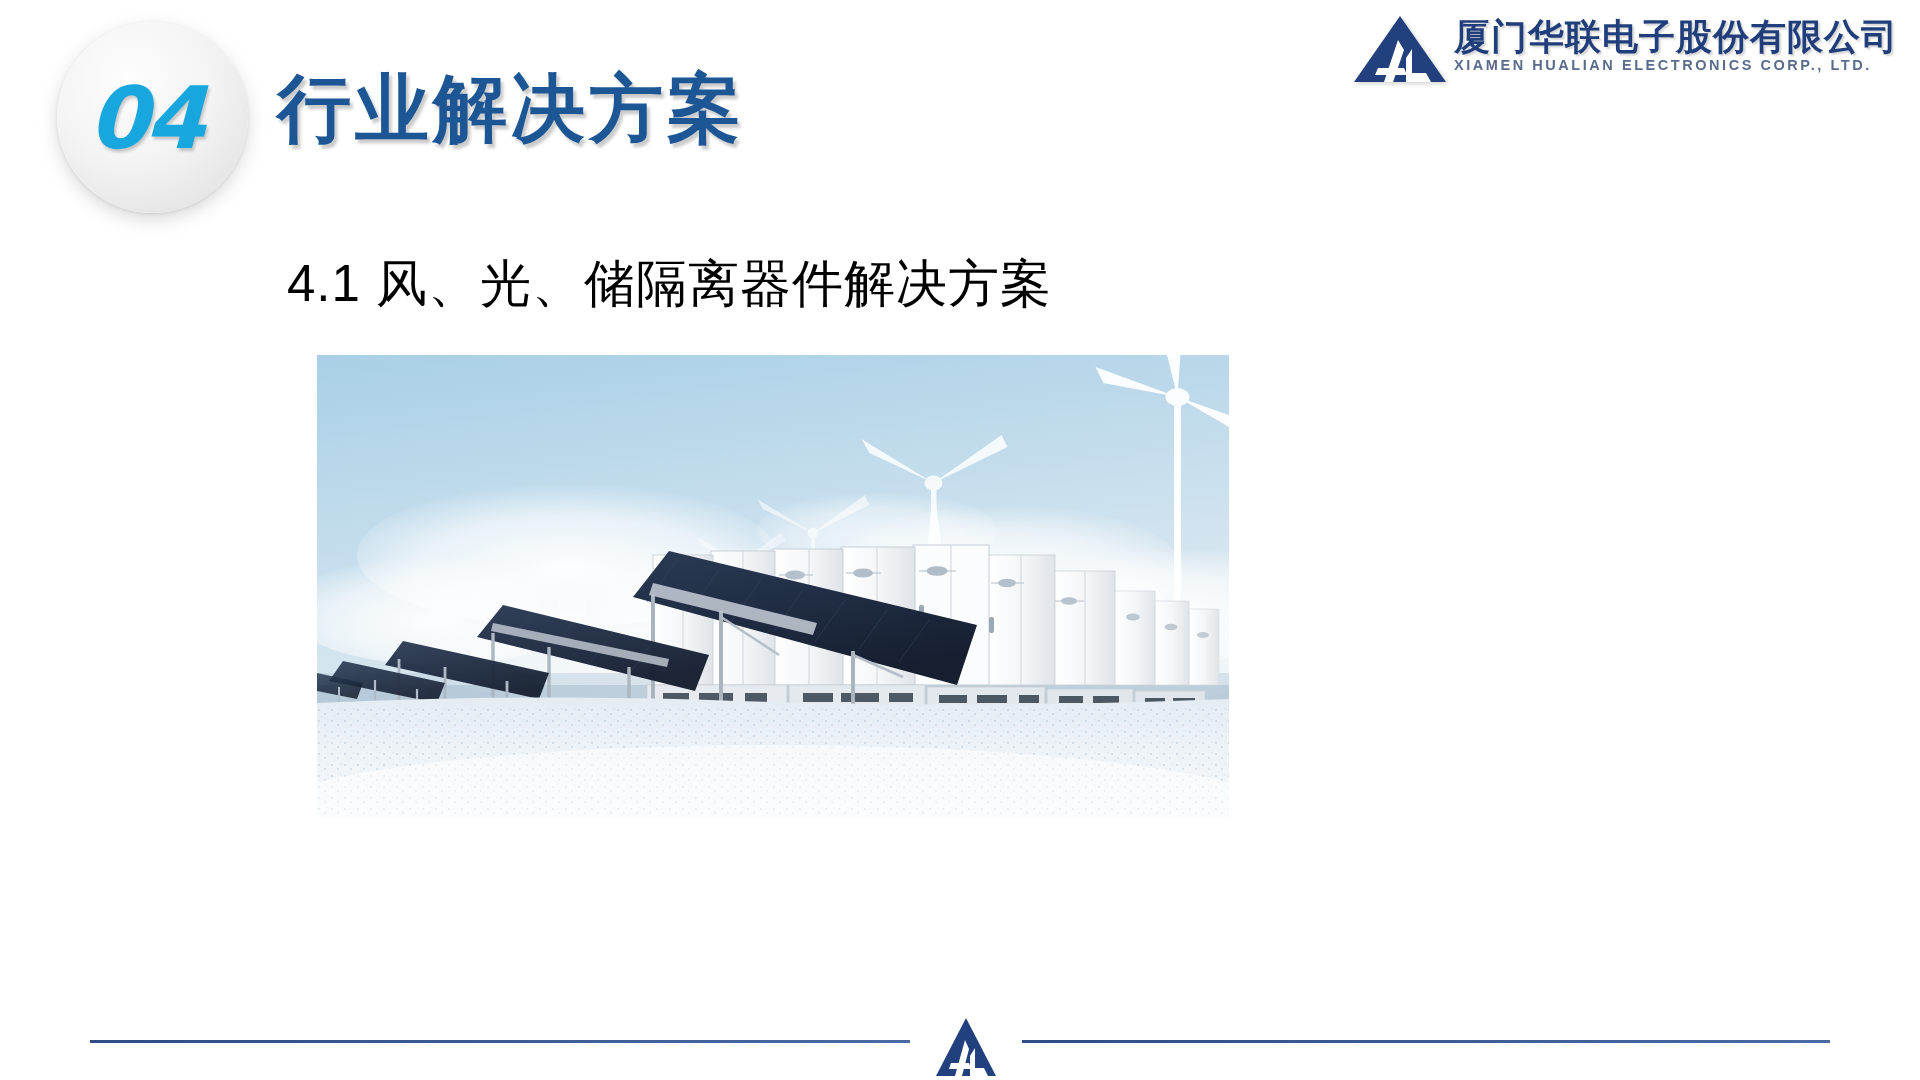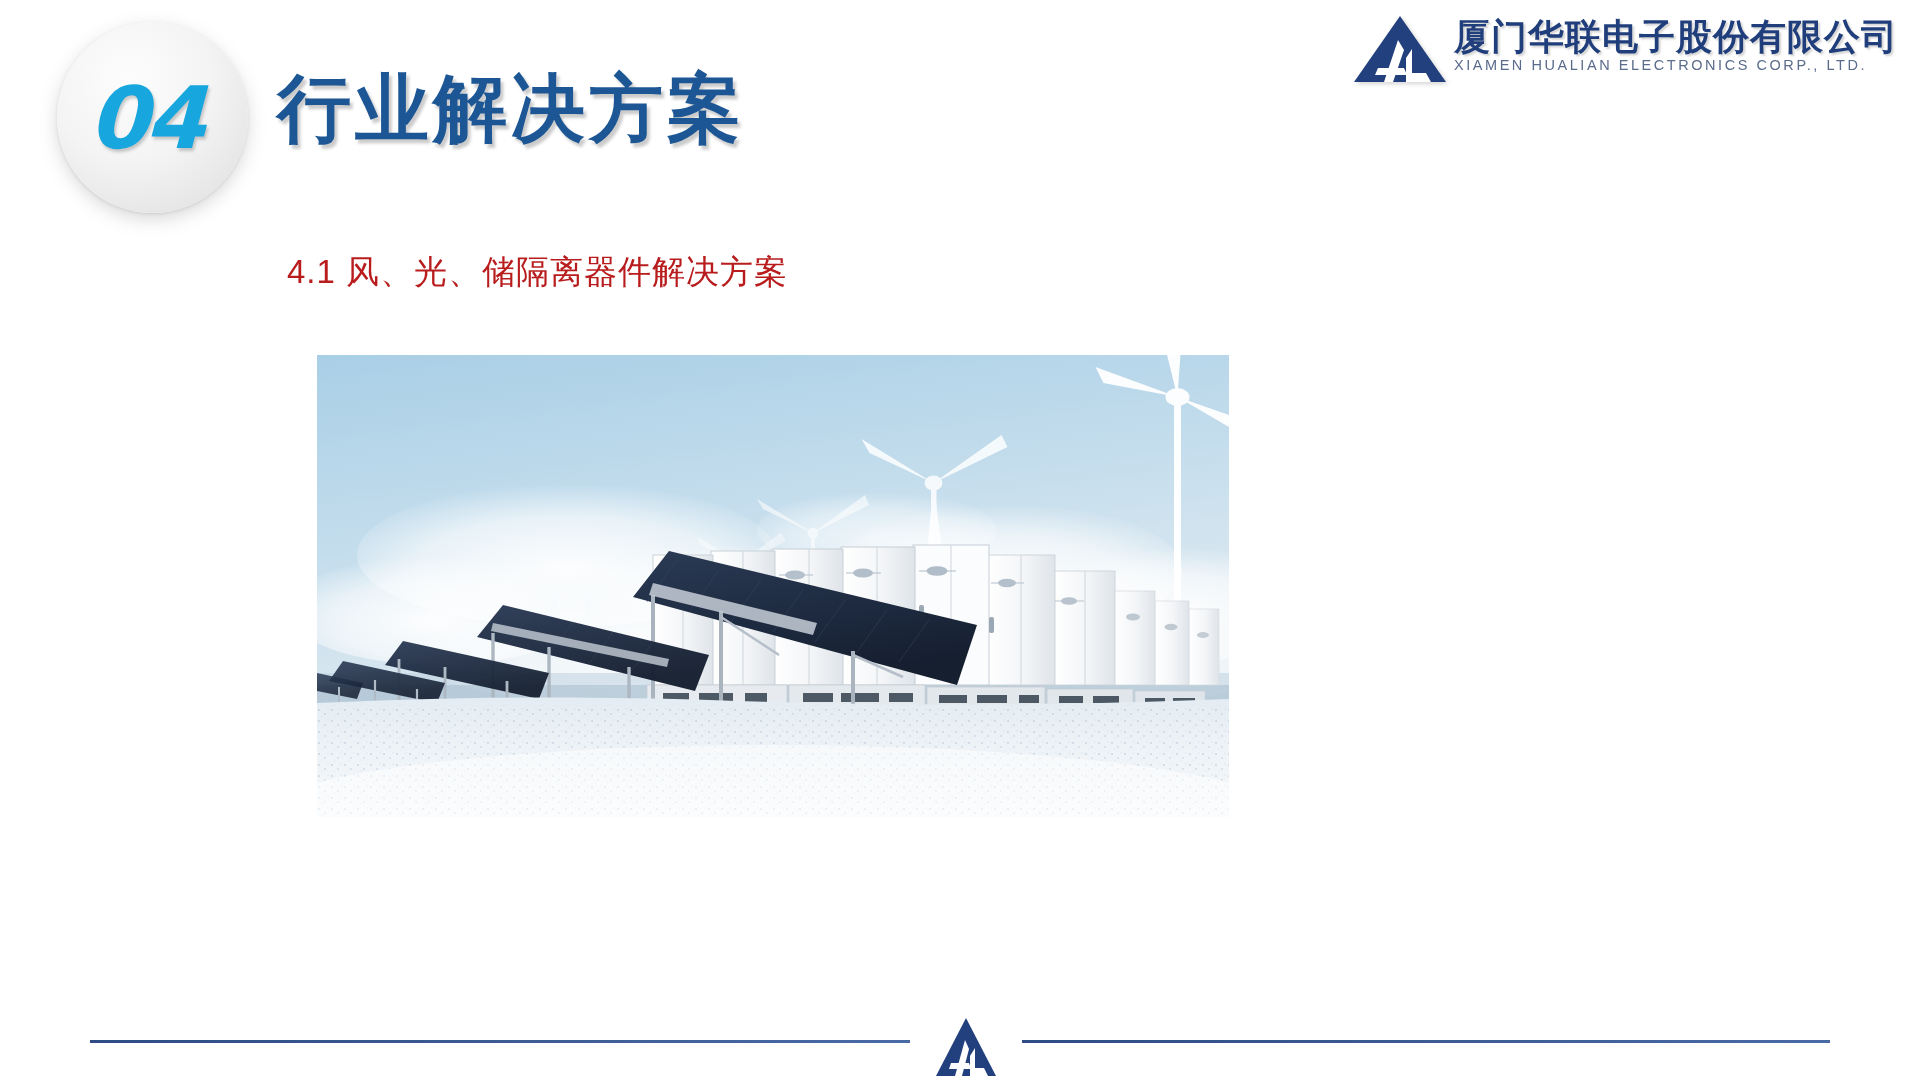--- a/index.html
+++ b/index.html
@@ -94,7 +94,7 @@
   }
   .logo-en {
     font-size: 14.5px;
-    font-weight: 400;
+    font-weight: 700;
     color: #5A6B8C;
     letter-spacing: 2.55px;
     line-height: 1.1;

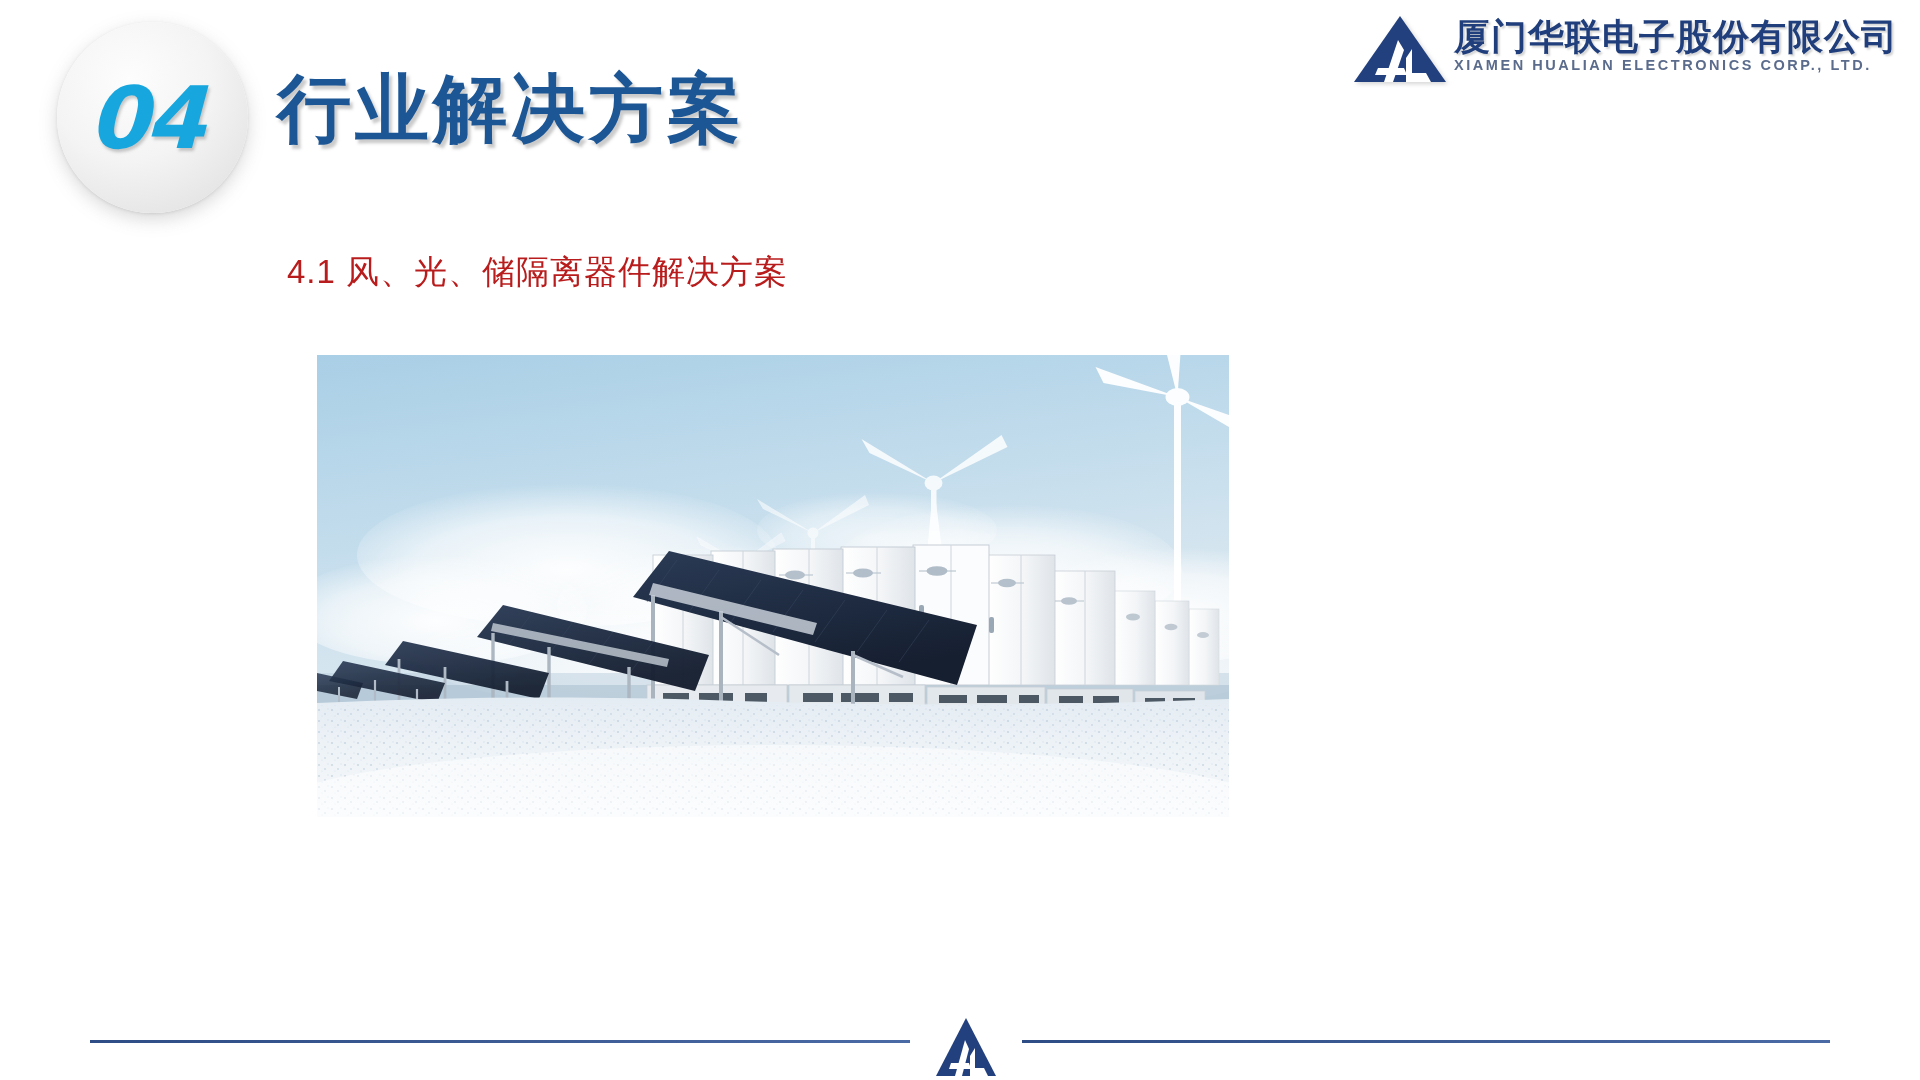--- a/index.html
+++ b/index.html
@@ -107,8 +107,8 @@
     position: absolute;
     left: 287px;
     top: 250px;
-    font-size: 33px;
-    color: #b91c1c;
+    font-size: 51px;
+    color: #000000;
     letter-spacing: 1px;
     white-space: nowrap;
   }

